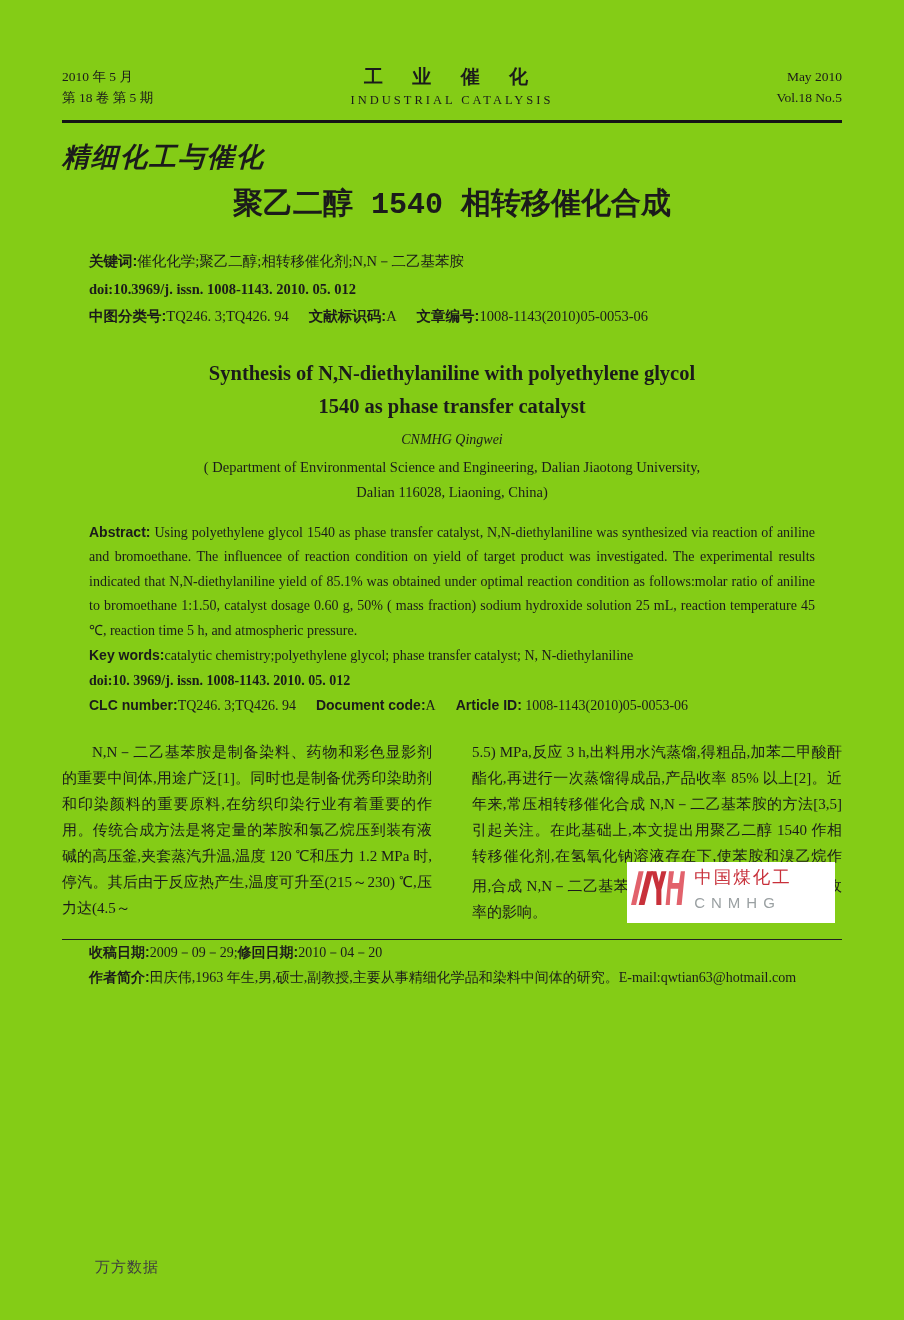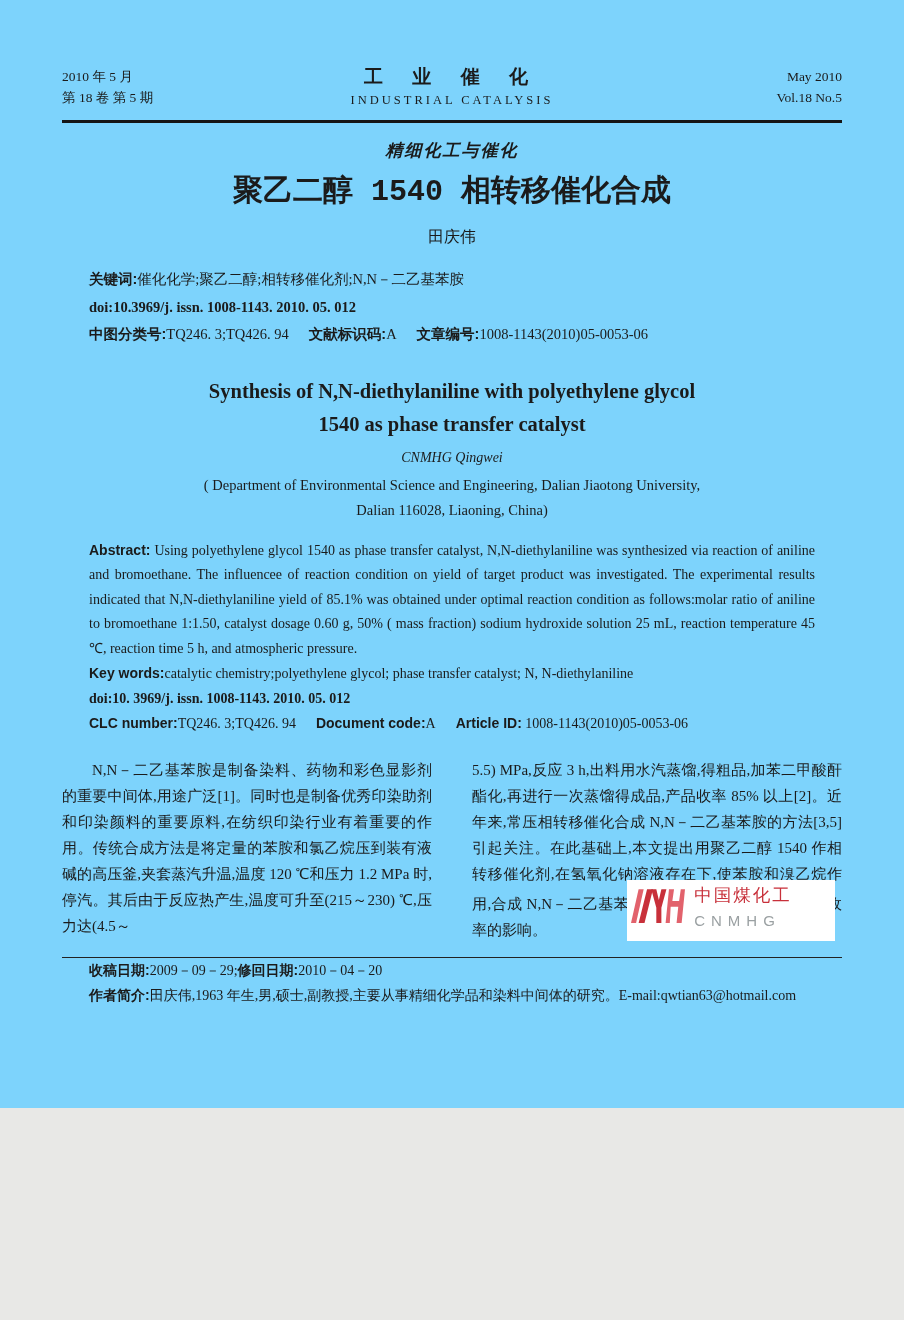--- a/index.html
+++ b/index.html
@@ -5,9 +5,9 @@
   * { margin: 0; padding: 0; box-sizing: border-box; }
   html, body { background: #e8e8e6; }
   .page {
-    width: 904px; height: 1108px;
+    width: 904px; height: 1320px;
     margin: 0 auto;
-    background: #7dd3fc;
+    background: #84cc16;
     color: #1b1b1b;
     font-family: "Liberation Serif", serif;
     position: relative;

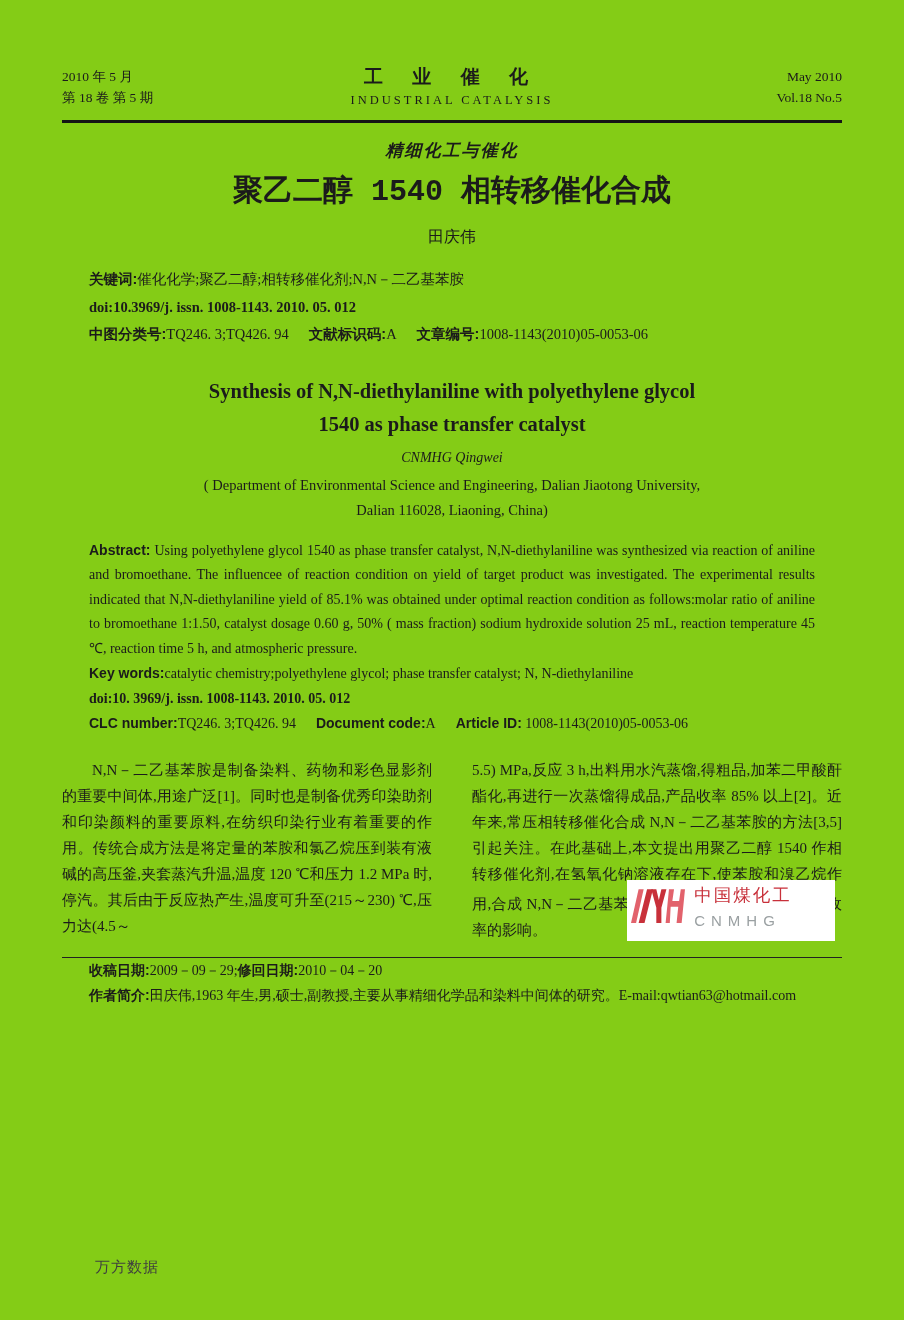--- a/index.html
+++ b/index.html
@@ -30,7 +30,7 @@
     margin-top: 16px;
     font-family: "Liberation Sans", sans-serif;
     font-weight: bold; font-style: italic;
-    font-size: 17px; letter-spacing: 2px; text-align: center;
+    font-size: 27px; letter-spacing: 2px;
   }
   .title-line {
     text-align: center;

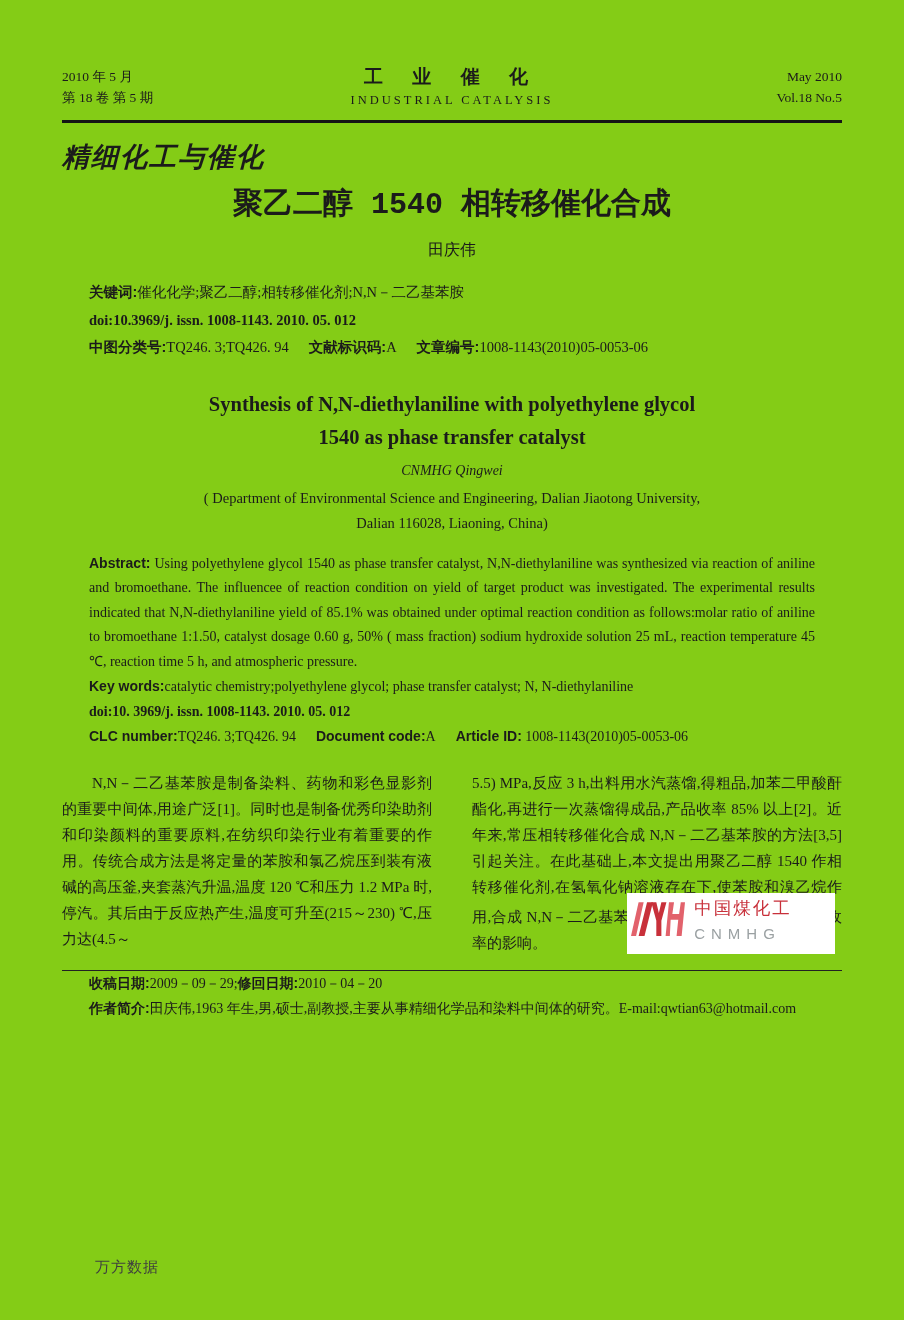--- a/index.html
+++ b/index.html
@@ -111,7 +111,6 @@
     <div class="title-block">
       <div class="title-line">聚乙二醇 1540 相转移催化合成</div>
     </div>
-    <div class="author-cn">田庆伟</div>
 
     <div class="cn-meta indent-block">
       <p><span class="lbl">关键词:</span><span>催化化学;聚乙二醇;相转移催化剂;N,N－二乙基苯胺</span></p>

